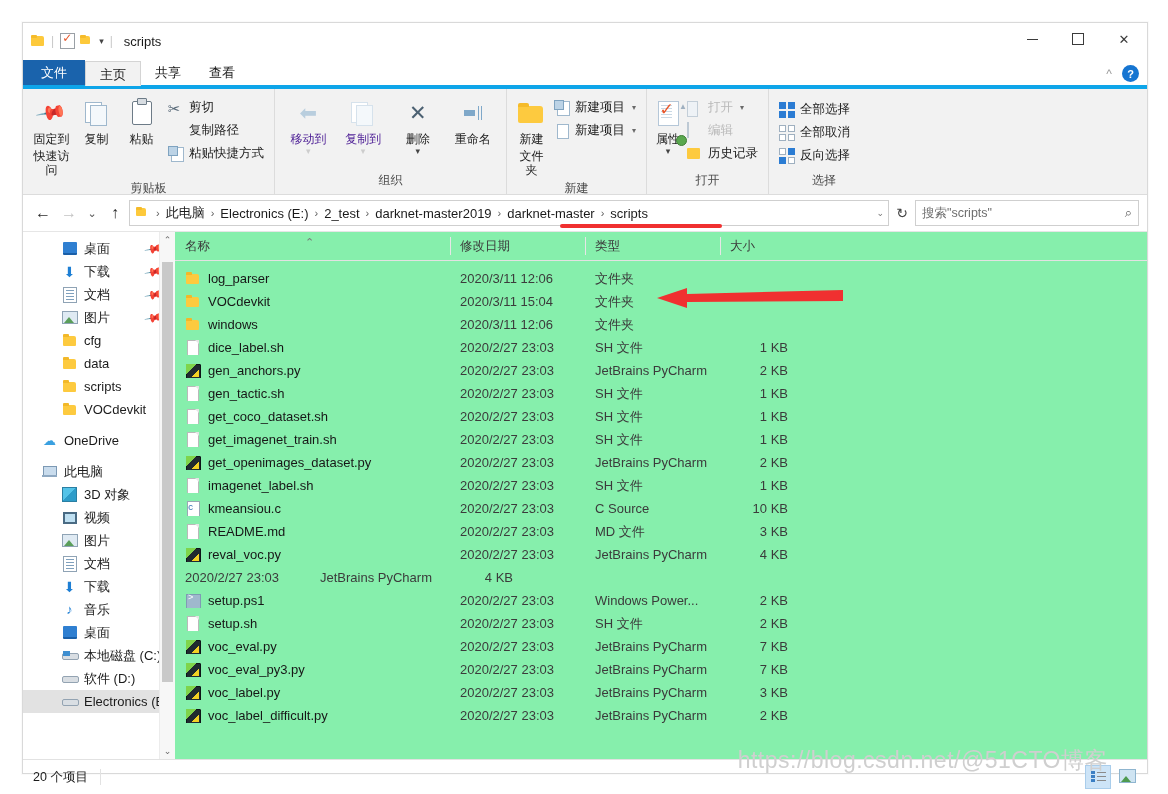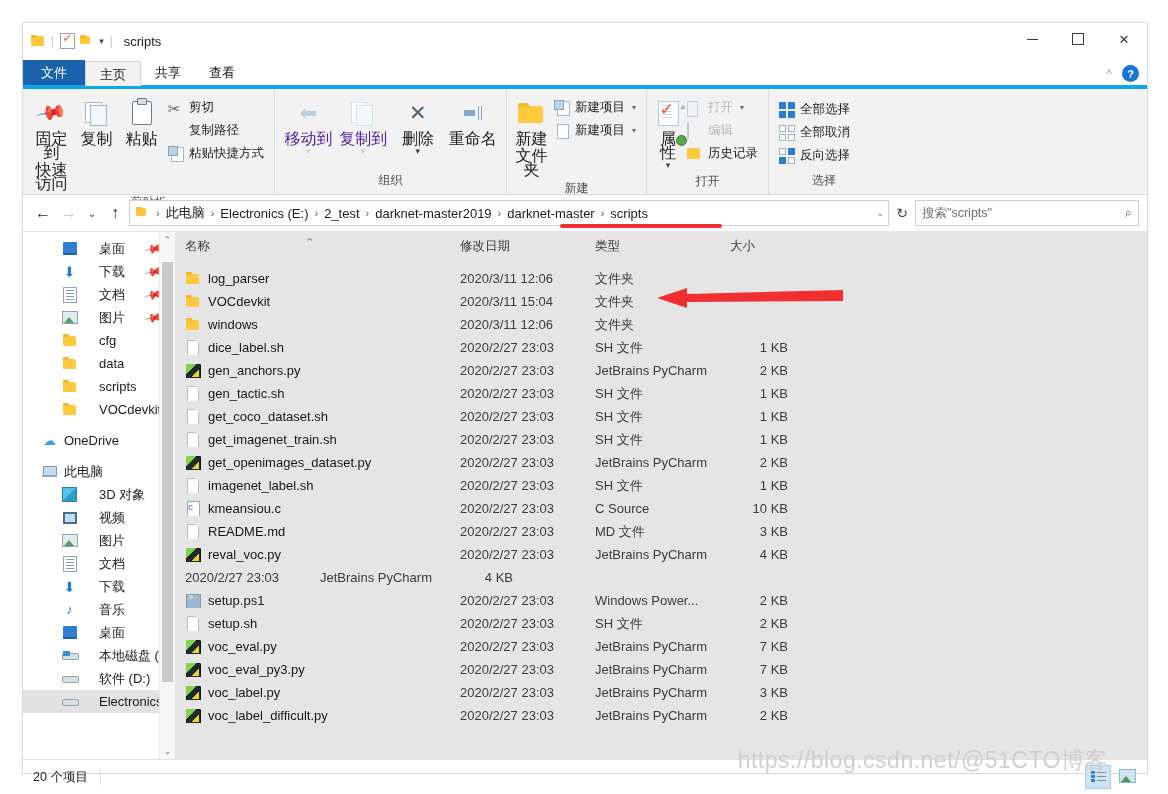--- a/index.html
+++ b/index.html
@@ -49,7 +49,7 @@
   .rgroup-body{display:flex;align-items:flex-start;flex:1;}
   .rgroup-label{text-align:center;font-size:12px;color:#4a4a4a;padding-bottom:3px;}
   .bigbtn{width:56px;display:flex;flex-direction:column;align-items:center;padding:3px 2px;text-align:center;}
-  .bigbtn .lbl{font-size:16px;color:#1b1b1b;line-height:14px;margin-top:3px;}
+  .bigbtn .lbl{font-size:12px;color:#1b1b1b;line-height:14px;margin-top:3px;}
   .bigbtn .lbl.dim{color:#4c1d95;}
   .bigicon{height:32px;display:flex;align-items:center;justify-content:center;}
   .smallcol{display:flex;flex-direction:column;justify-content:center;padding-top:2px;}

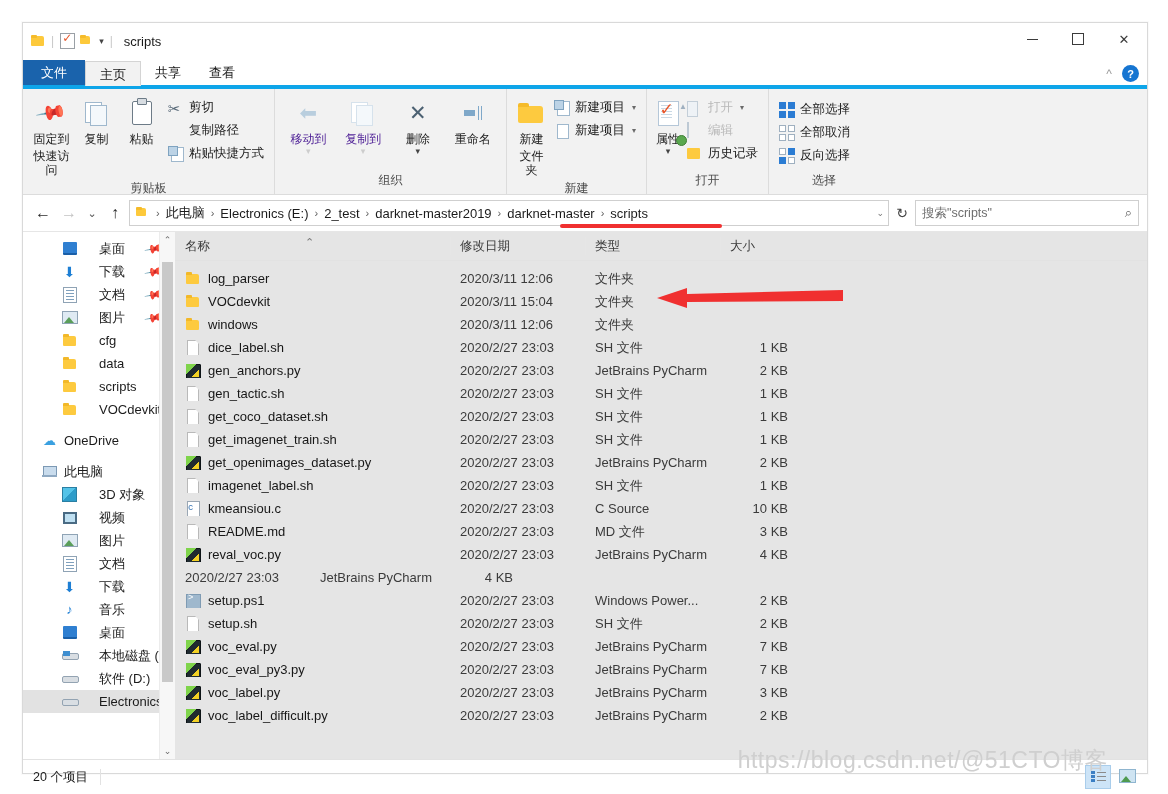--- a/index.html
+++ b/index.html
@@ -114,7 +114,7 @@
   .sidebar{width:152px;position:relative;overflow:hidden;background:#fff;}
   .sb-list{padding-top:5px;}
   .sb-item{height:23px;display:flex;align-items:center;font-size:13px;color:#1b1b1b;padding-left:18px;position:relative;white-space:nowrap;}
-  .sb-item.indent{padding-left:38px;gap:15px;}
+  .sb-item.indent{padding-left:38px;}
   .sb-item.sel{background:#e2e2e2;}
   .sb-item .ic{width:17px;flex:0 0 17px;display:flex;align-items:center;justify-content:center;margin-right:6px;}
   .sb-item .pinmark{position:absolute;right:14px;font-size:12px;color:#9aa4ad;transform:rotate(35deg);}

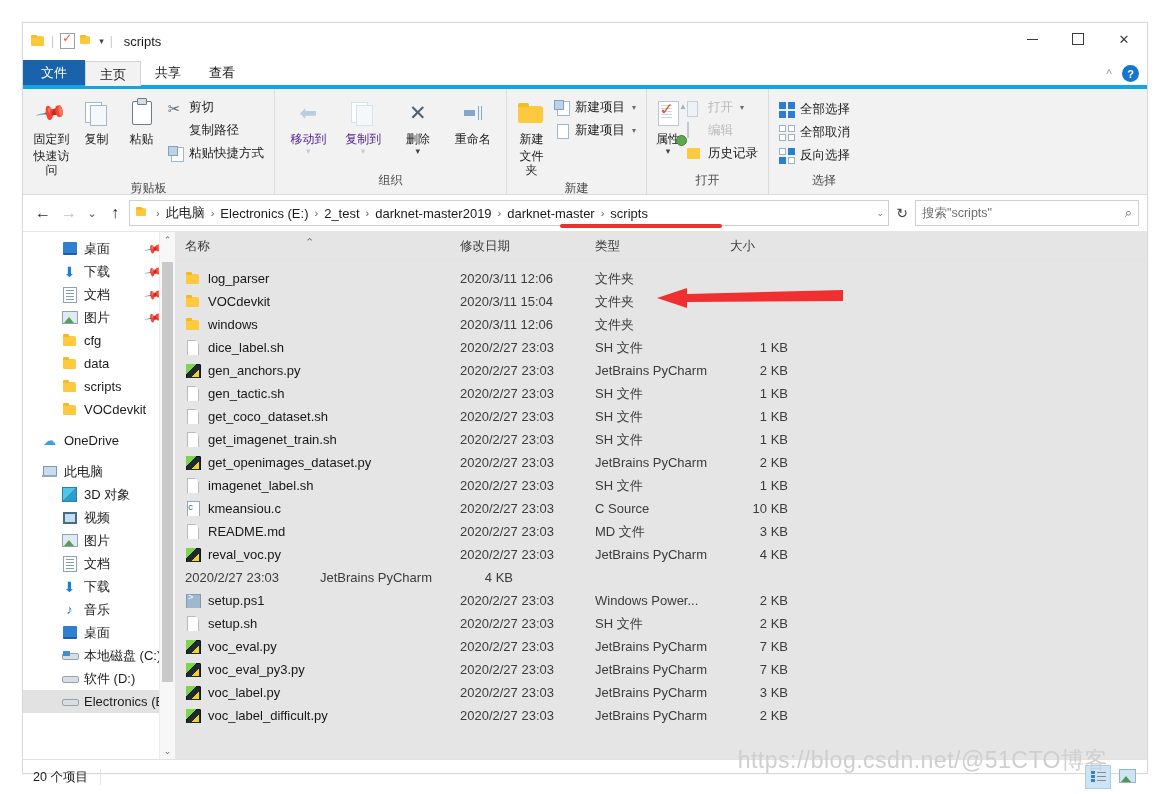--- a/index.html
+++ b/index.html
@@ -139,7 +139,7 @@
   .sb-scroll .up,.sb-scroll .down{height:16px;display:flex;align-items:center;justify-content:center;font-size:9px;color:#6a6a6a;}
   .sb-scroll .thumb{position:absolute;left:2px;top:30px;width:11px;height:420px;background:#c9c9c9;}
 
-  .content{flex:1;position:relative;background:#e5e5e5;}
+  .content{flex:1;position:relative;background:#86efac;}
   .colhead{height:28px;display:flex;align-items:center;border-bottom:1px solid #e2e2e2;font-size:12.5px;color:#3a3a3a;position:relative;}
   .colhead .c{padding-left:10px;box-sizing:border-box;position:relative;height:28px;line-height:28px;}
   .colhead .c:not(:first-child):before{content:"";position:absolute;left:0;top:5px;height:18px;width:1px;background:#e6e6e6;}

